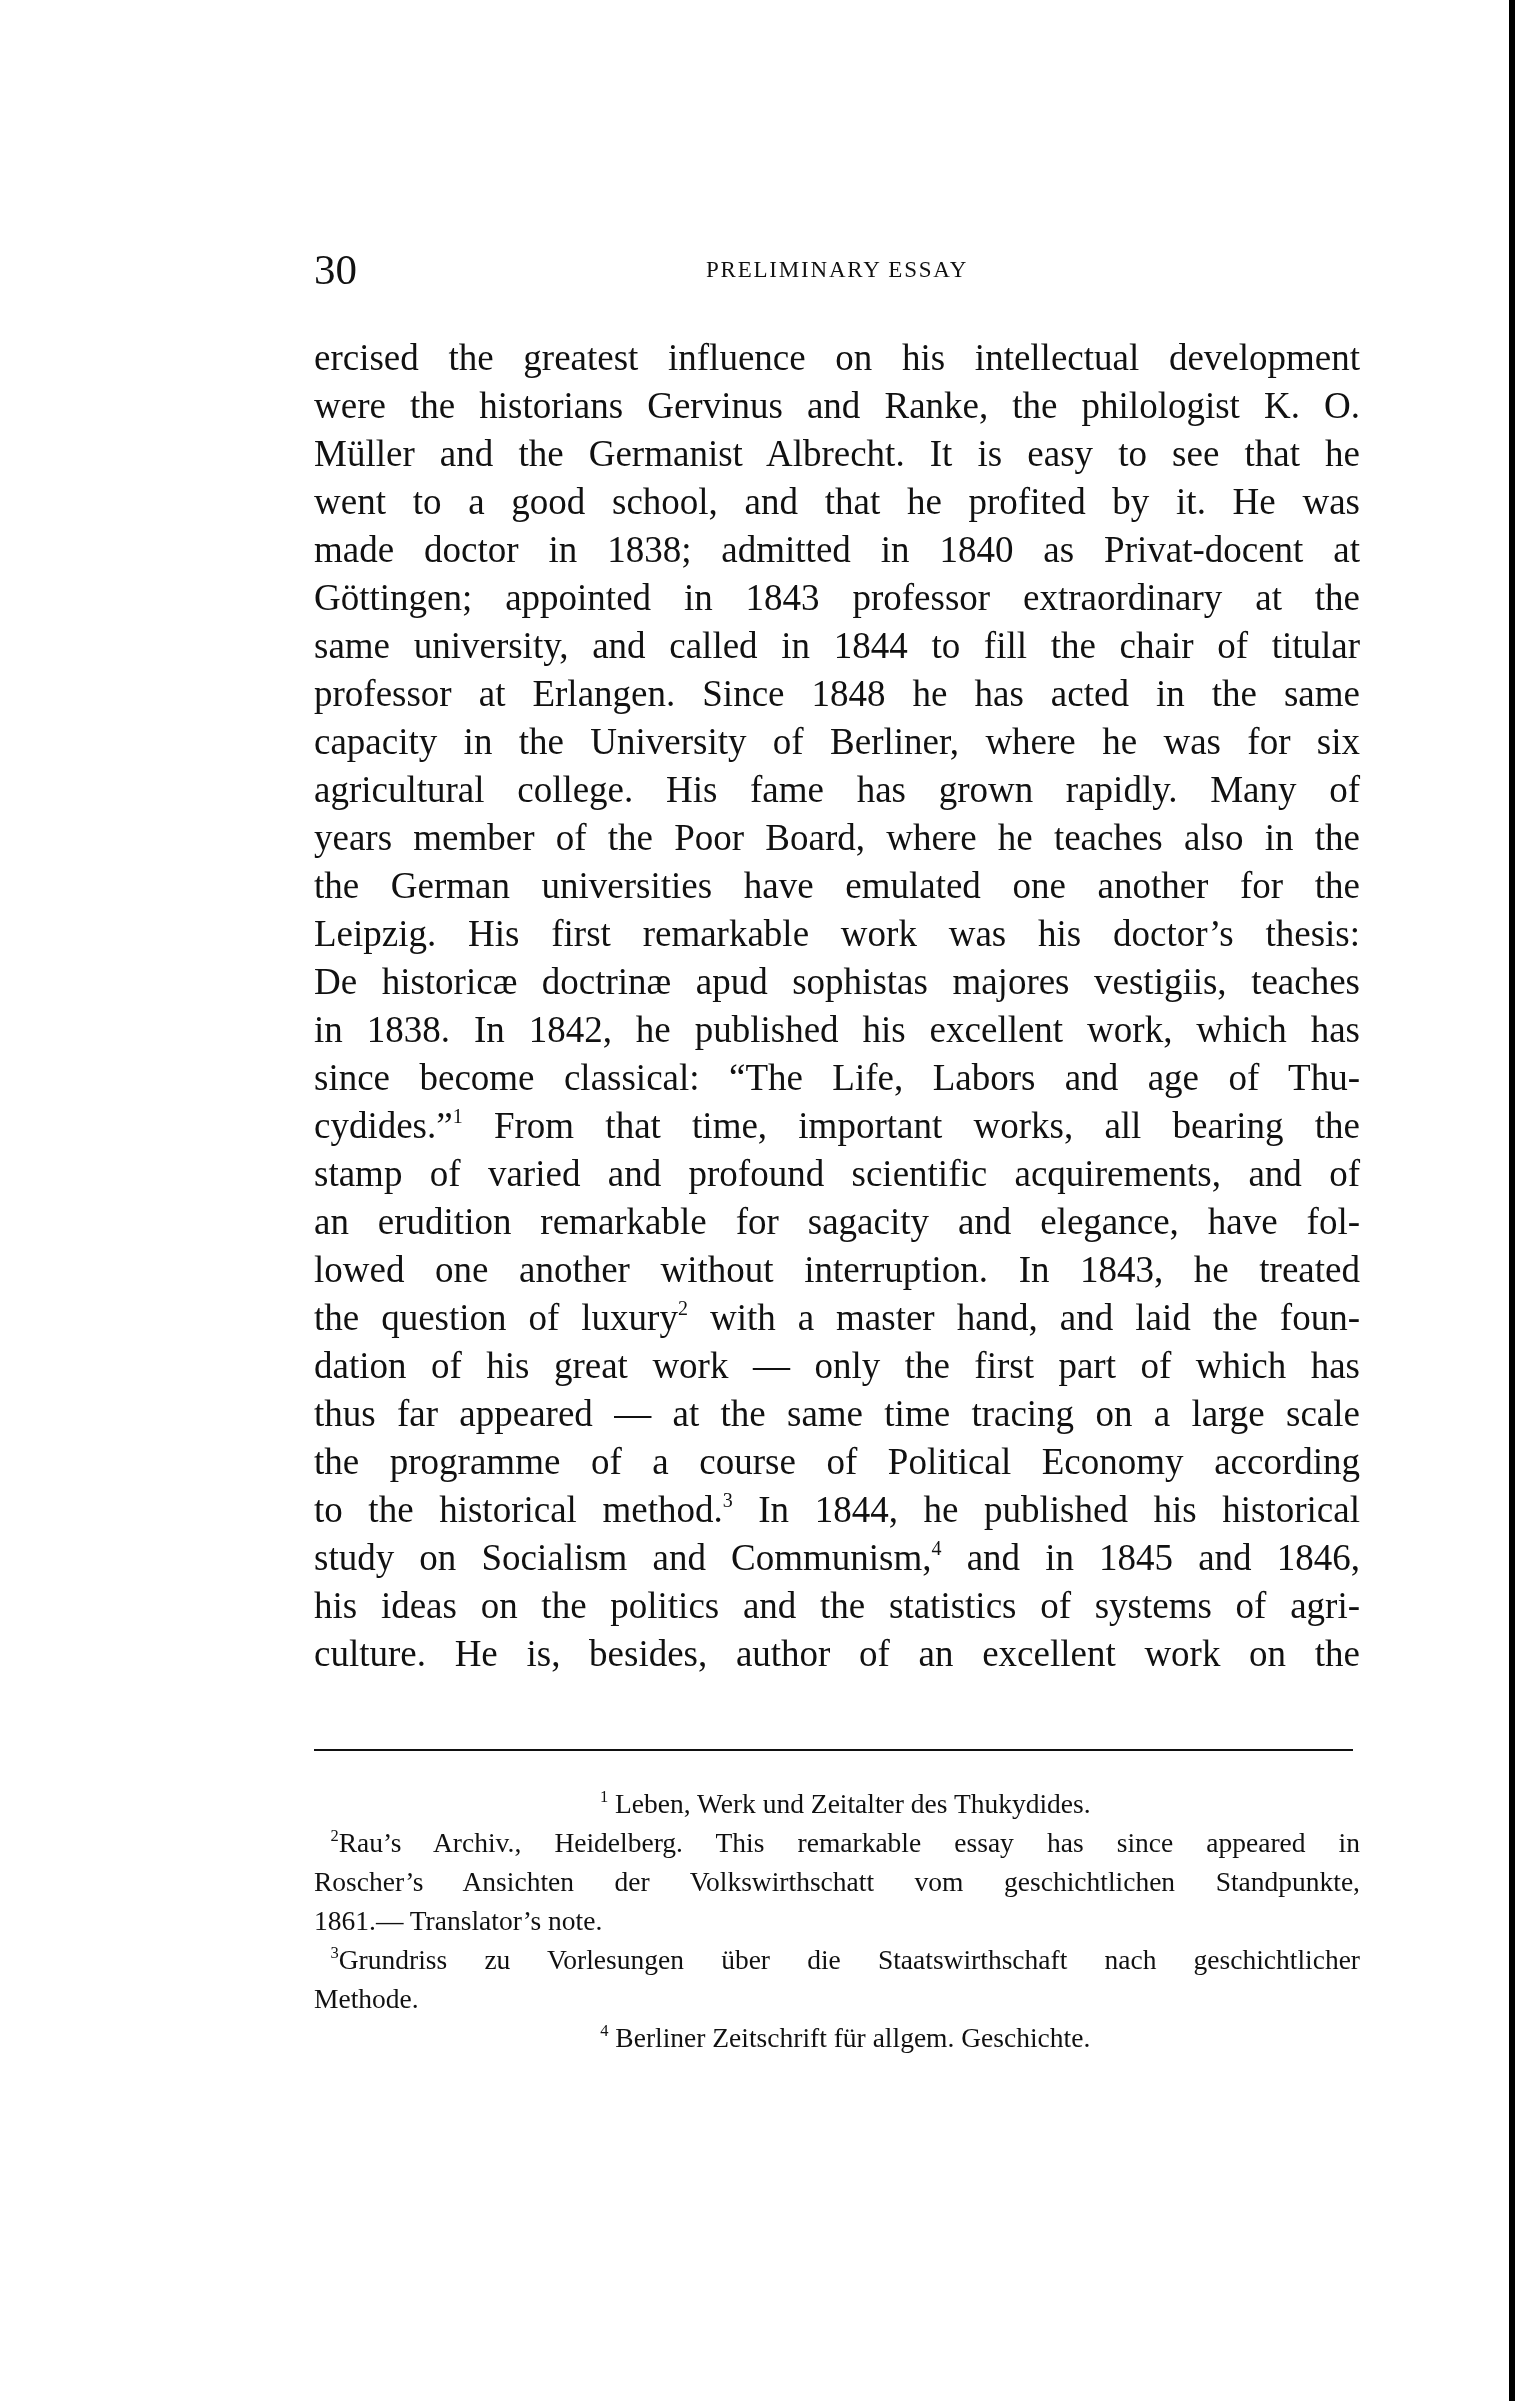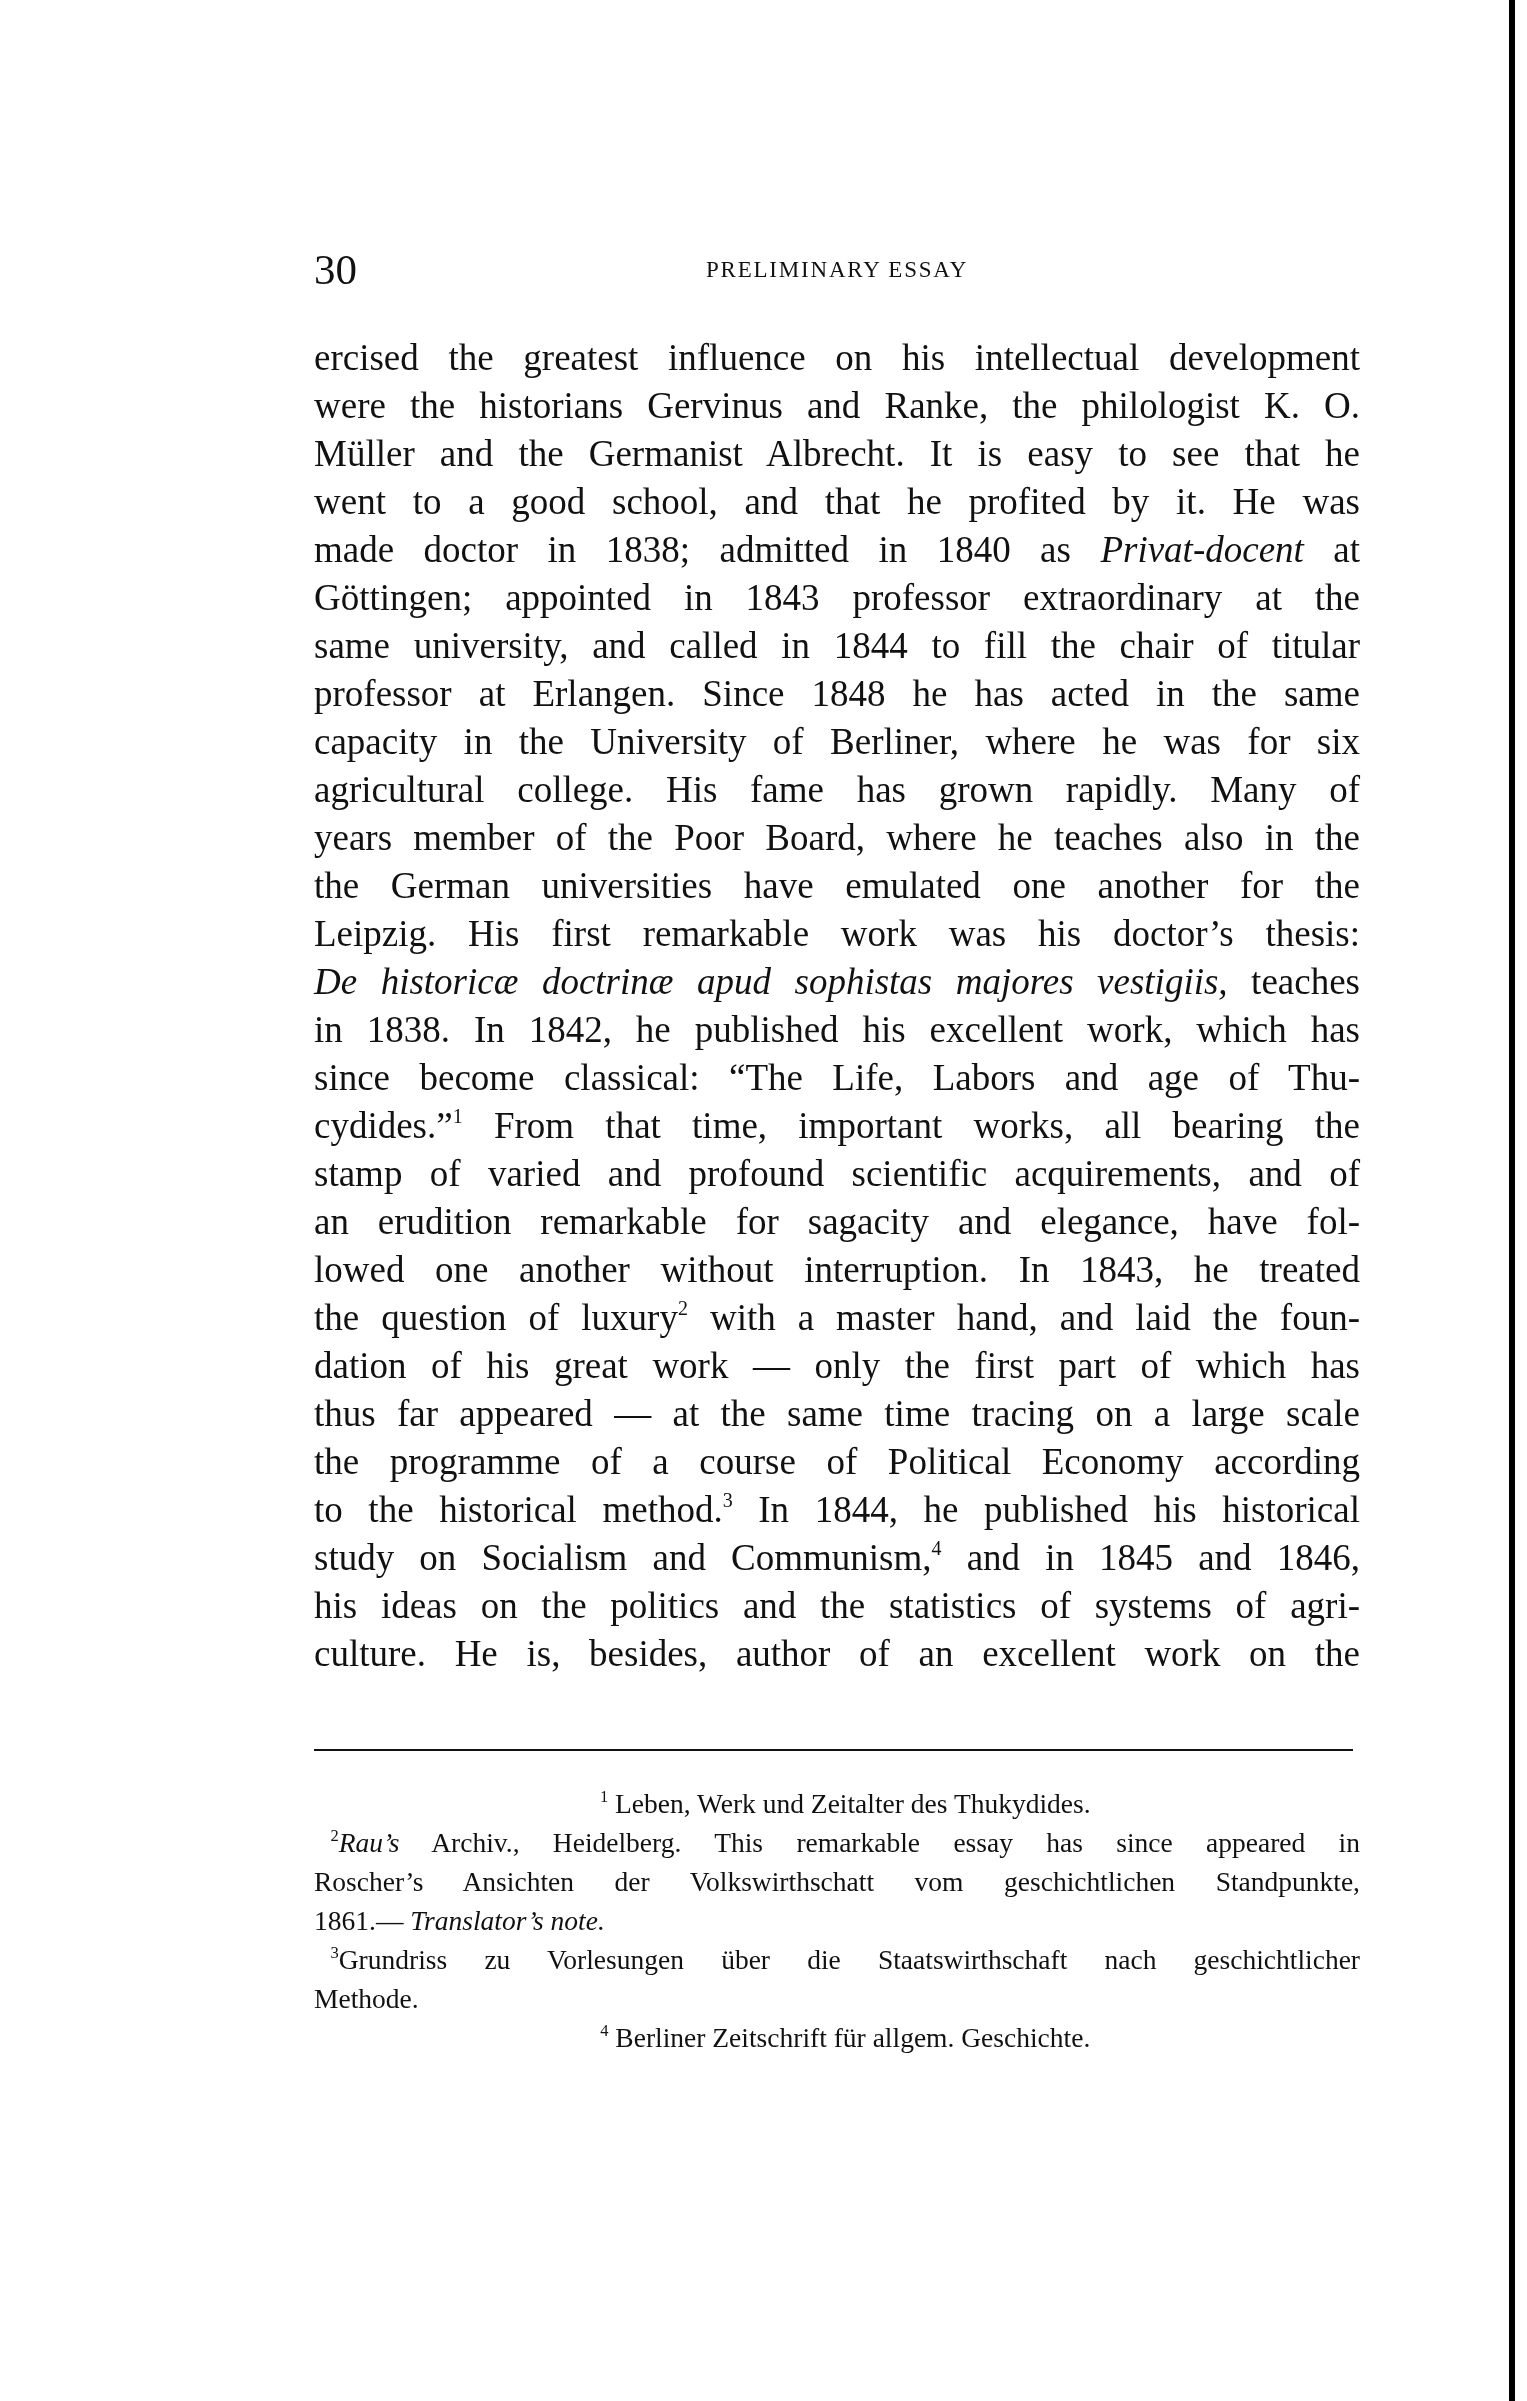--- a/index.html
+++ b/index.html
@@ -25,7 +25,7 @@
     font-size: 37px; line-height: 48px; margin: 0;
   }
   .line { display: block; white-space: nowrap; text-align: justify; text-align-last: justify; height: 48px; overflow: visible; }
-  .it { font-style: italic; }
+  .it { }
   sup { font-size: 20px; vertical-align: 14.7px; line-height: 0; }
   .rule {
     position: absolute; left: 314px; top: 1749px; width: 1039px; height: 0;

